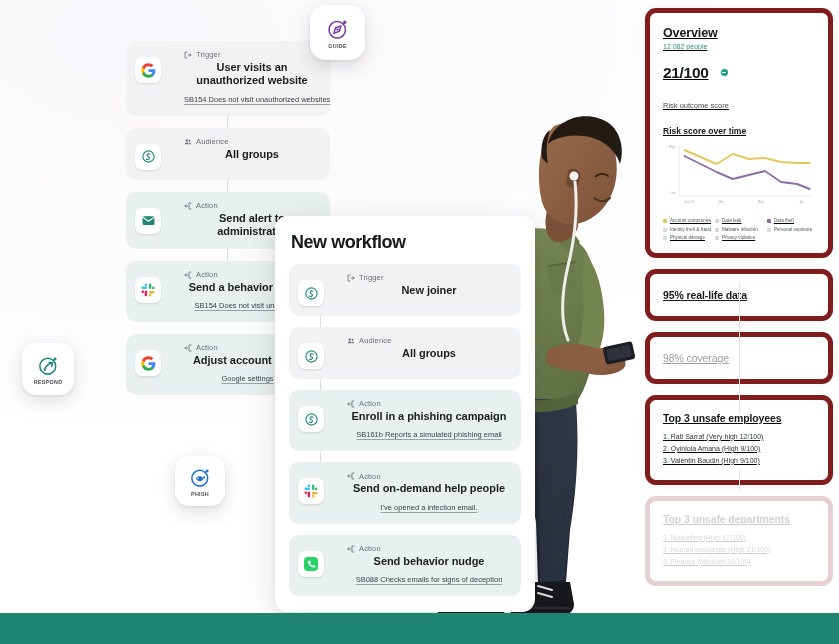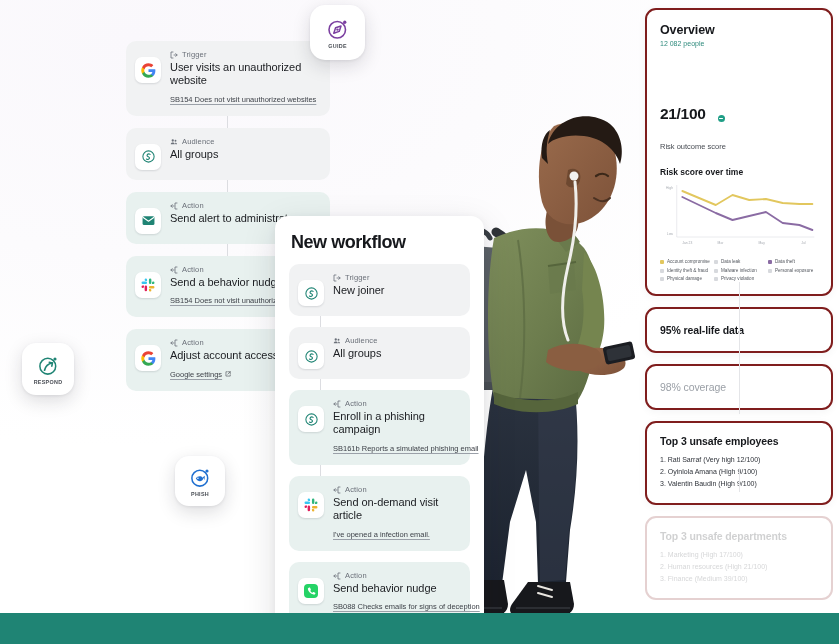--- a/index.html
+++ b/index.html
@@ -141,10 +141,11 @@
 
   .dash-card {
     background: #ffffff;
-    border: 2px solid #7f1d1d;
+    border: 5px solid #7f1d1d;
     border-radius: 11px;
     box-shadow: 0 2px 9px rgba(20,24,35,.045);
     margin-bottom: 11px;
+    text-decoration: underline;
   }
 
   #overview-card { padding: 13px 13px 12px 13px; }

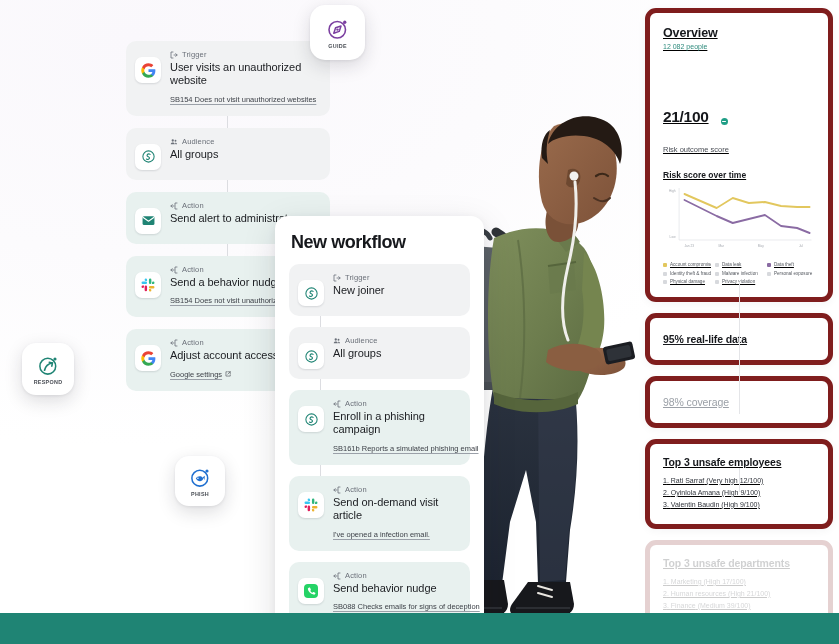--- a/index.html
+++ b/index.html
@@ -54,11 +54,12 @@
     position: relative;
     display: flex;
     align-items: flex-start;
-    gap: 9px;
+    gap: 23px;
     padding: 9px 10px 10px 9px;
     border-radius: 10px;
     margin-bottom: 12px;
     background: #f1f2f3;
+    text-align: center;
   }
   .step.tinted { background: #e8f1ef; }
 

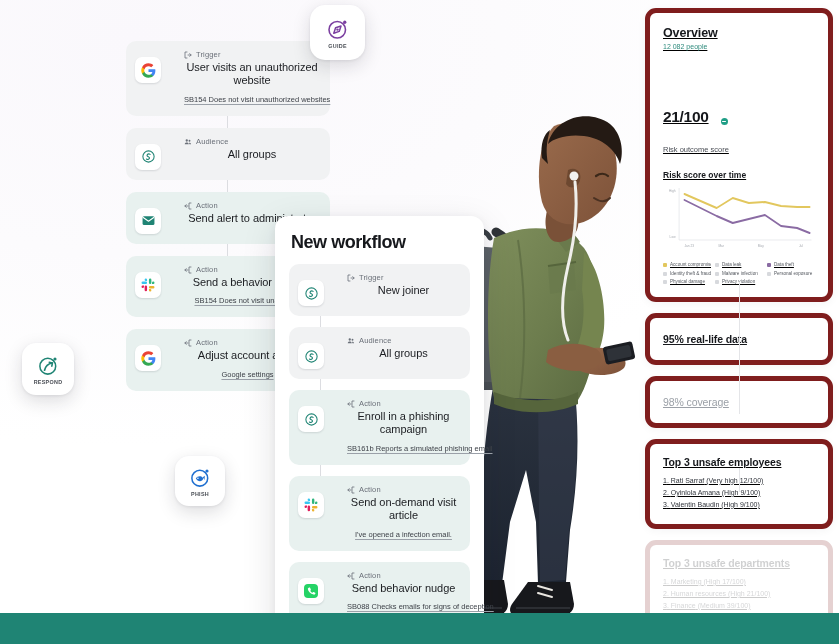--- a/index.html
+++ b/index.html
@@ -89,7 +89,7 @@
 
   .step-title {
     font-size: 11px;
-    font-weight: 400;
+    font-weight: 700;
     color: #1b1d21;
     line-height: 1.22;
     letter-spacing: -.005em;

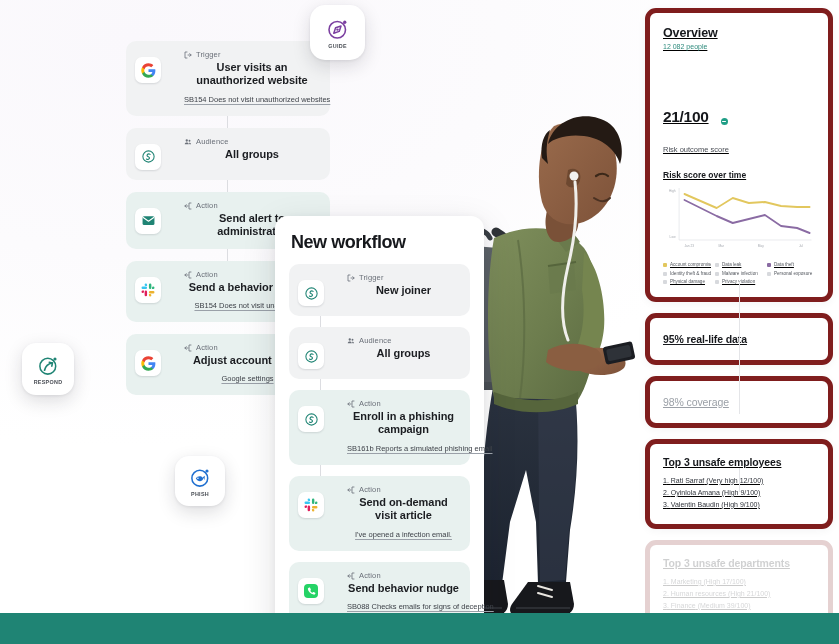--- a/index.html
+++ b/index.html
@@ -168,14 +168,13 @@
 
   .score-value {
     display: flex;
-    align-items: flex-end;
+    align-items: center;
     gap: 12px;
     font-size: 15.5px;
     font-weight: 700;
     color: #16181c;
     letter-spacing: -.02em;
     line-height: 1;
-    margin-top: 44px;
   }
   .score-dot {
     width: 7px; height: 7px;

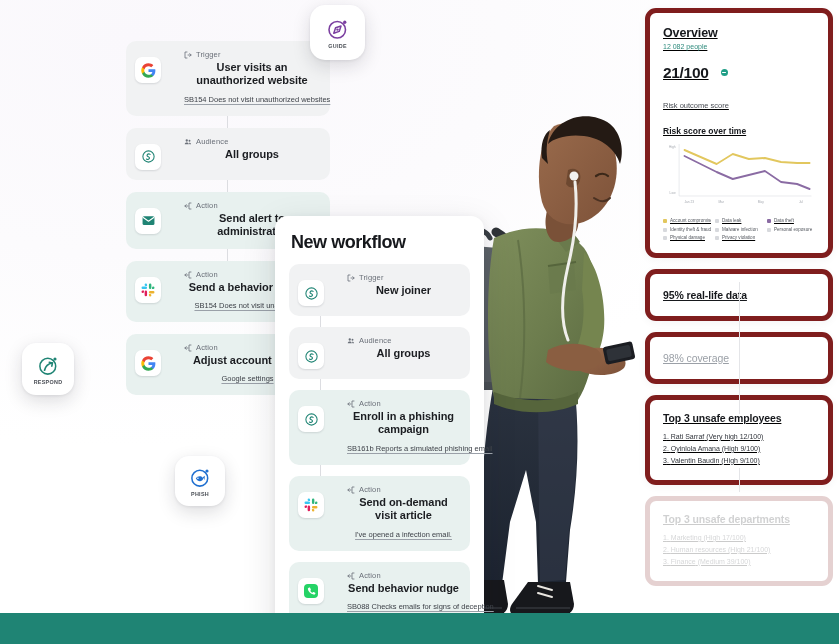--- a/index.html
+++ b/index.html
@@ -114,7 +114,7 @@
     position: absolute;
     left: 275px;
     top: 216px;
-    width: 209px;
+    width: 260px;
     padding: 14px 14px 16px 14px;
     border-radius: 13px;
     background: #ffffff;

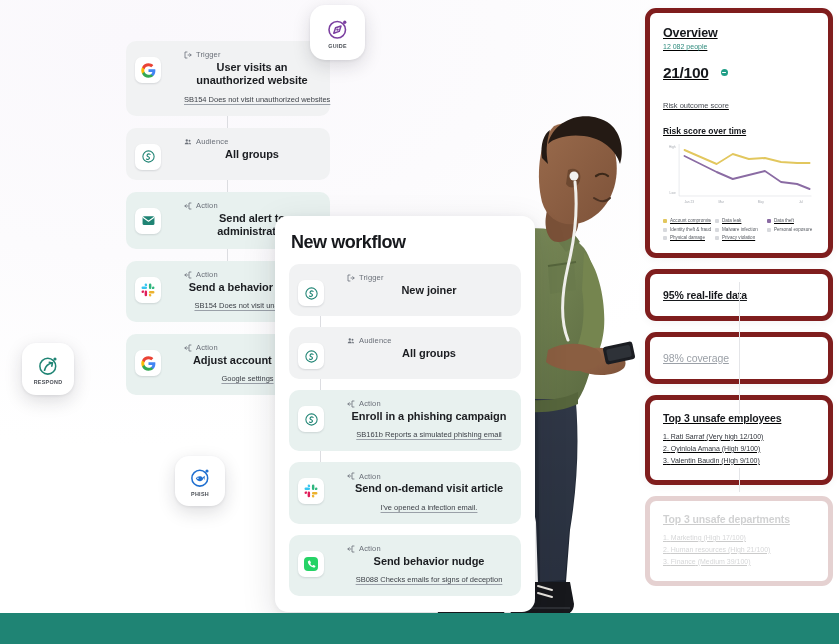--- a/index.html
+++ b/index.html
@@ -628,7 +628,7 @@
         </svg>
         <span>Action</span>
       </div>
-      <div class="step-title">Send on-demand visit article</div>
+      <div class="step-title">Send on-demand help people</div>
       <span class="step-sub">I've opened a infection email.</span>
     </div>
   </div>

